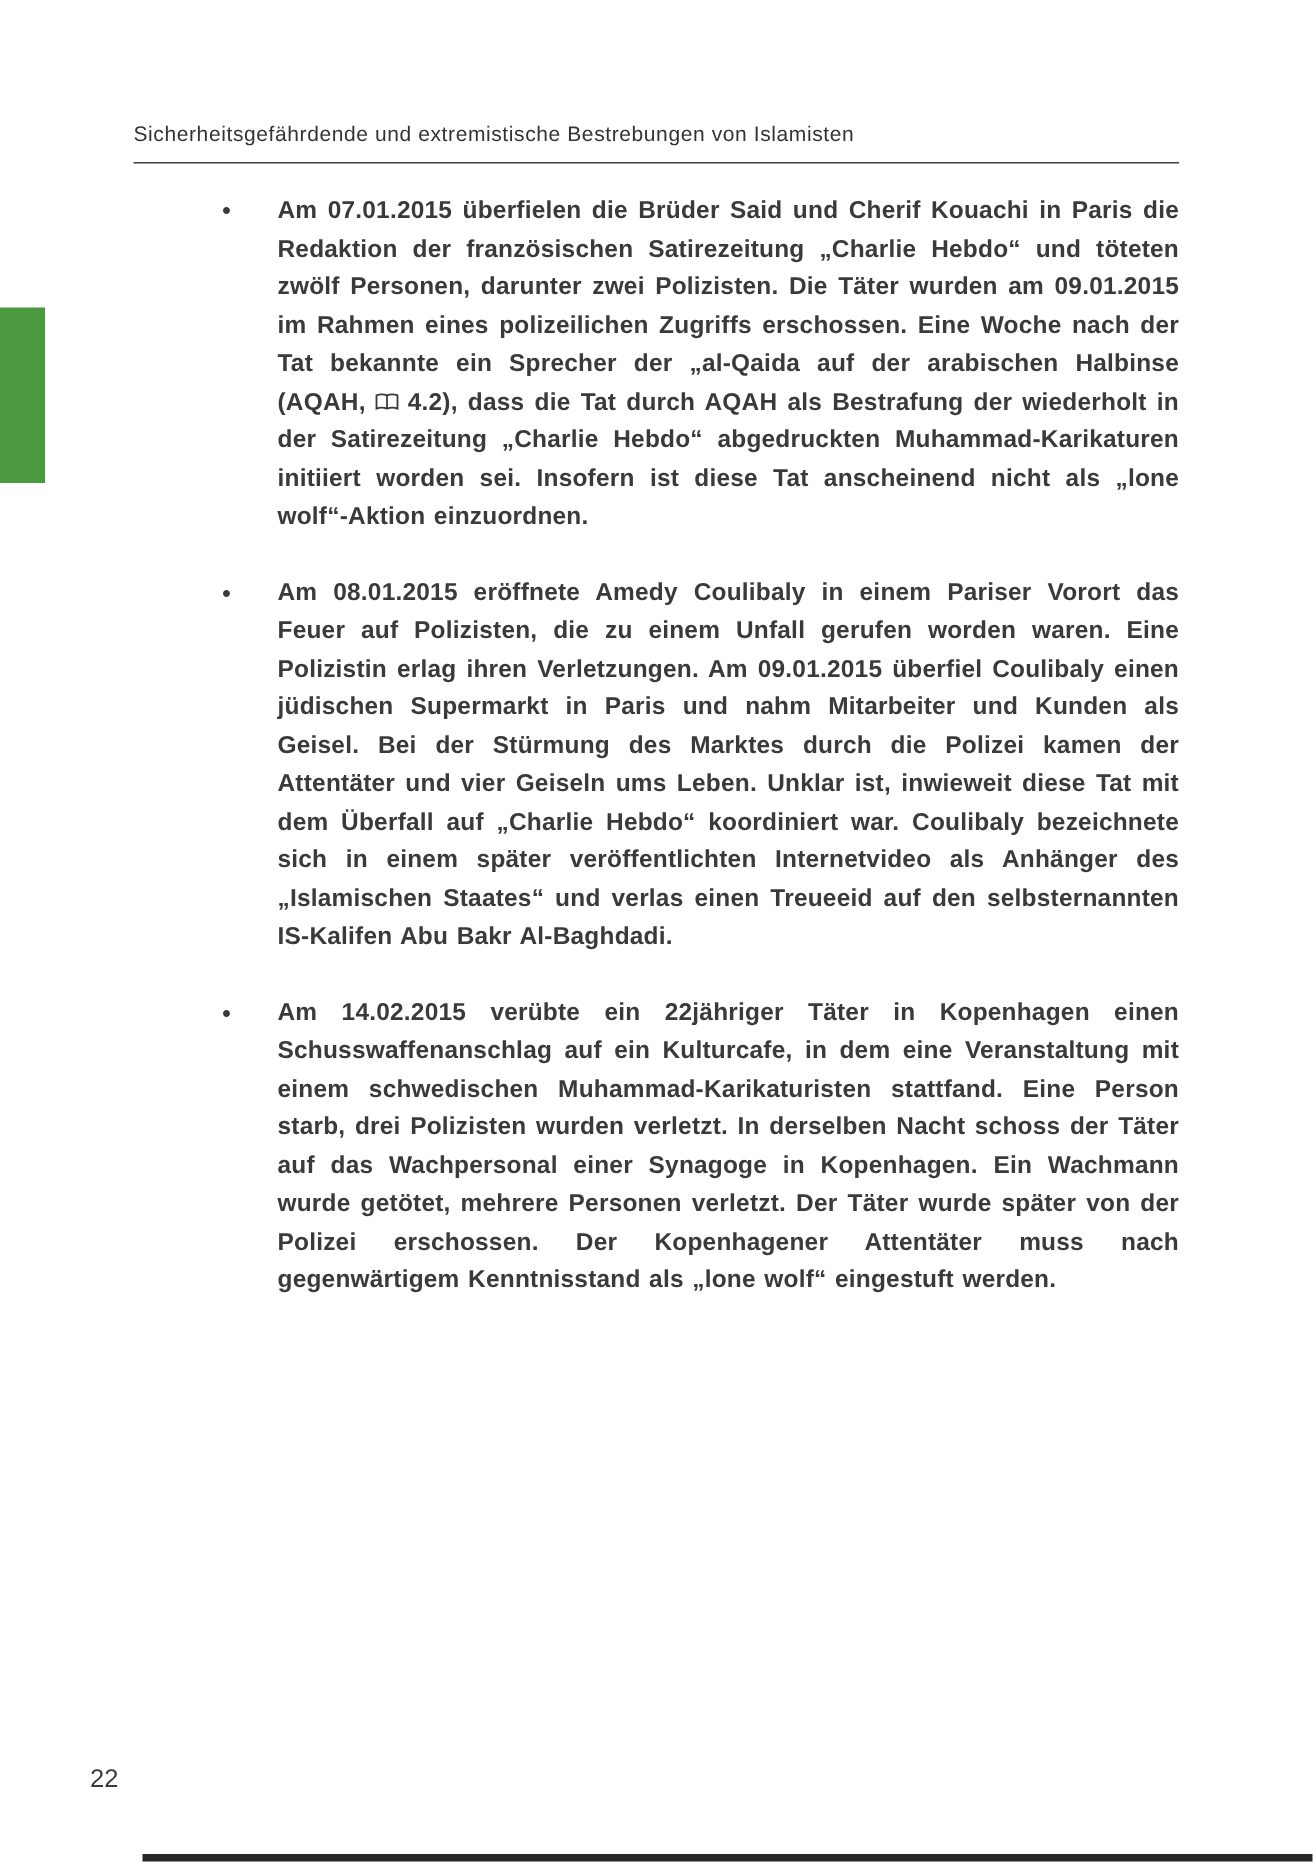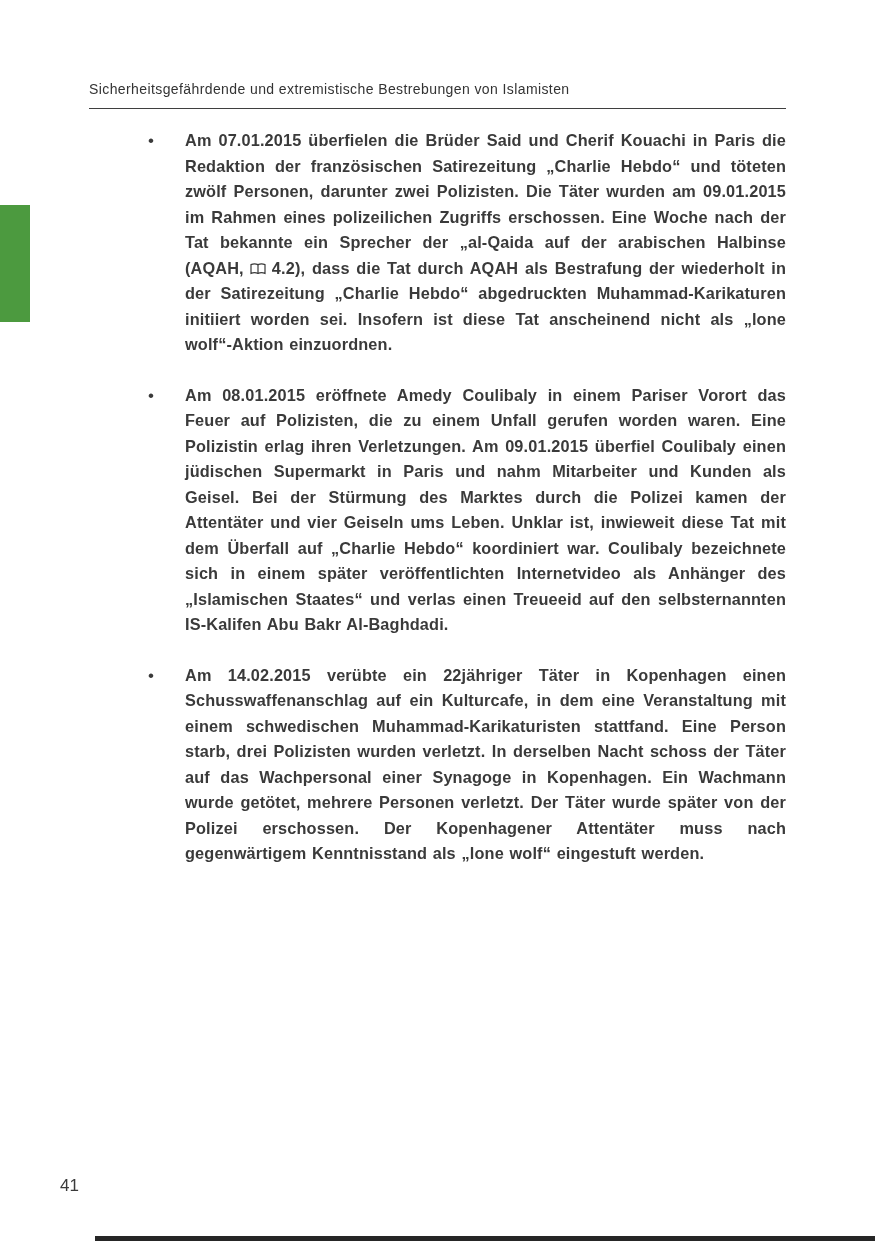--- a/index.html
+++ b/index.html
@@ -120,7 +120,7 @@
 
 </div>
 
-<div class="page-number">41</div>
+<div class="page-number">22</div>
 
 <div class="bottom-bar" style="background: rgb(38, 38, 38);"></div>
 

